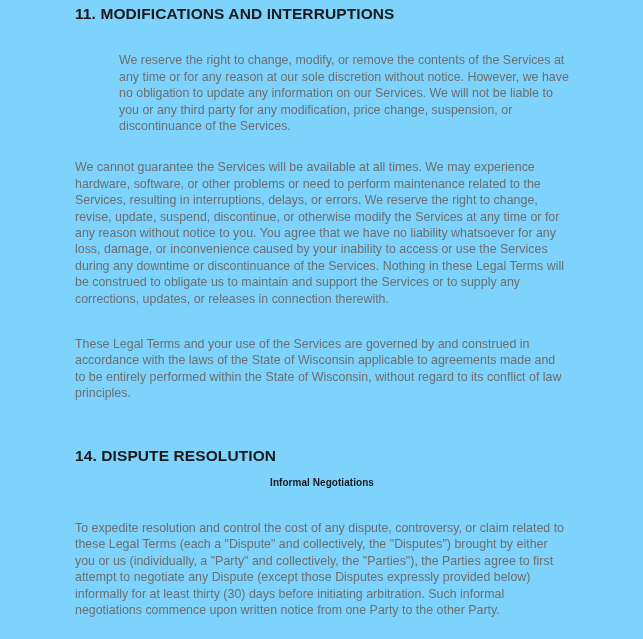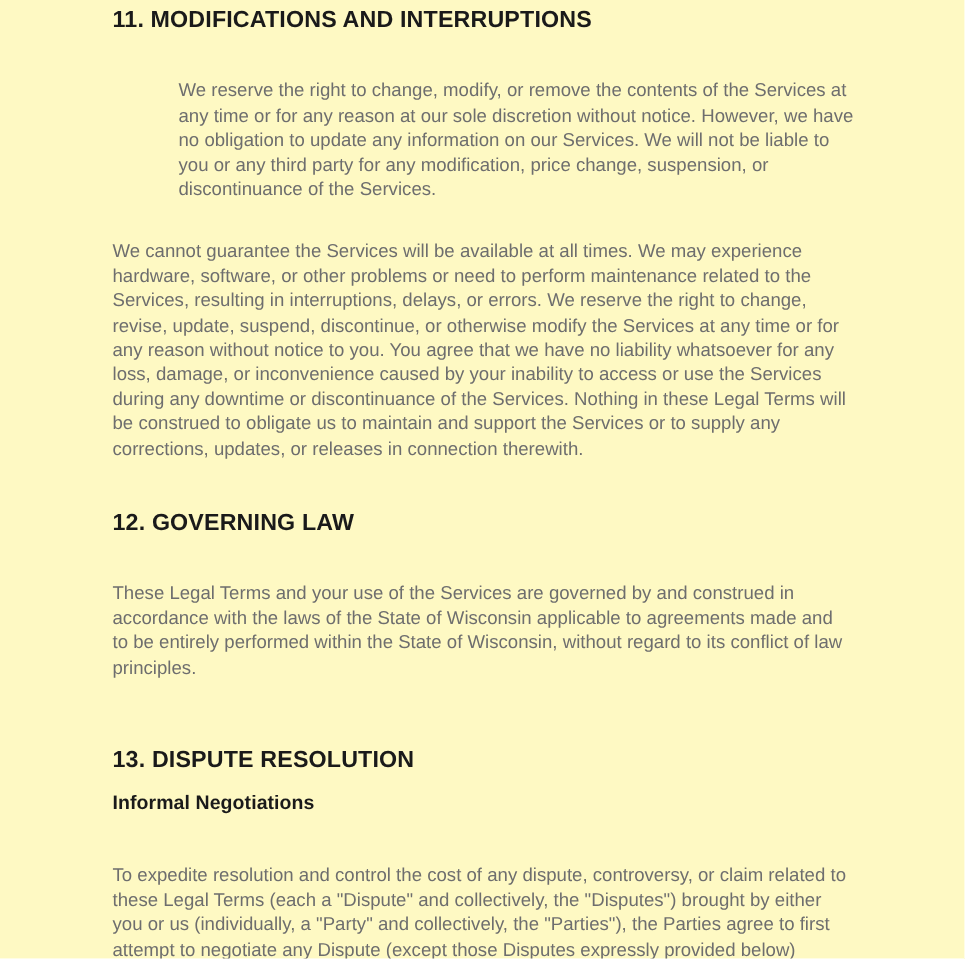--- a/index.html
+++ b/index.html
@@ -18,7 +18,7 @@
     position: relative;
     width: 643px;
     height: 639px;
-    background: #fef9c3;
+    background: #7dd3fc;
     box-sizing: border-box;
     padding: 0 75px 0 75px;
   }

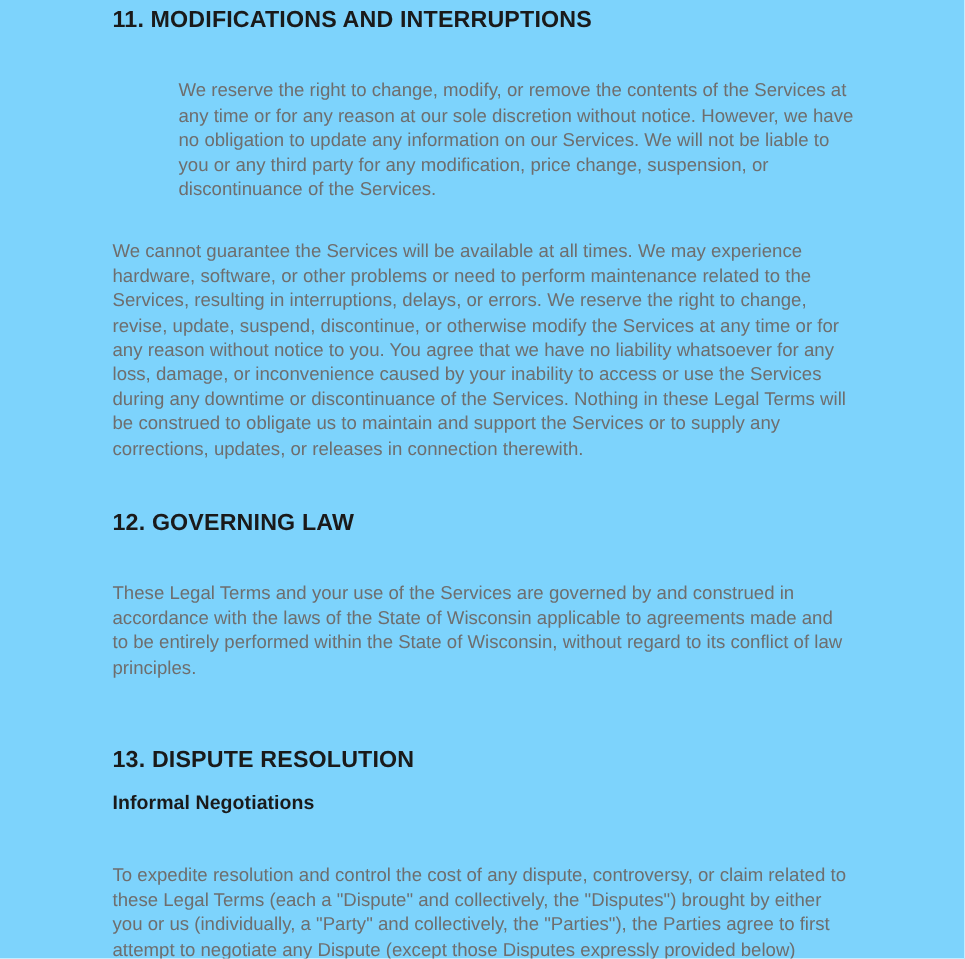--- a/index.html
+++ b/index.html
@@ -77,9 +77,6 @@
       <p class="body-text">We cannot guarantee the Services will be available at all times. We may experience hardware, software, or other problems or need to perform maintenance related to the Services, resulting in interruptions, delays, or errors. We reserve the right to change, revise, update, suspend, discontinue, or otherwise modify the Services at any time or for any reason without notice to you. You agree that we have no liability whatsoever for any loss, damage, or inconvenience caused by your inability to access or use the Services during any downtime or discontinuance of the Services. Nothing in these Legal Terms will be construed to obligate us to maintain and support the Services or to supply any corrections, updates, or releases in connection therewith.</p>
     </div>
 
-    <div class="b-heading-12">
-      <h2 class="section-heading">12. GOVERNING LAW</h2>
-    </div>
 
     <div class="b-para-3">
       <p class="body-text">These Legal Terms and your use of the Services are governed by and construed in accordance with the laws of the State of Wisconsin applicable to agreements made and to be entirely performed within the State of Wisconsin, without regard to its conflict of law principles.</p>

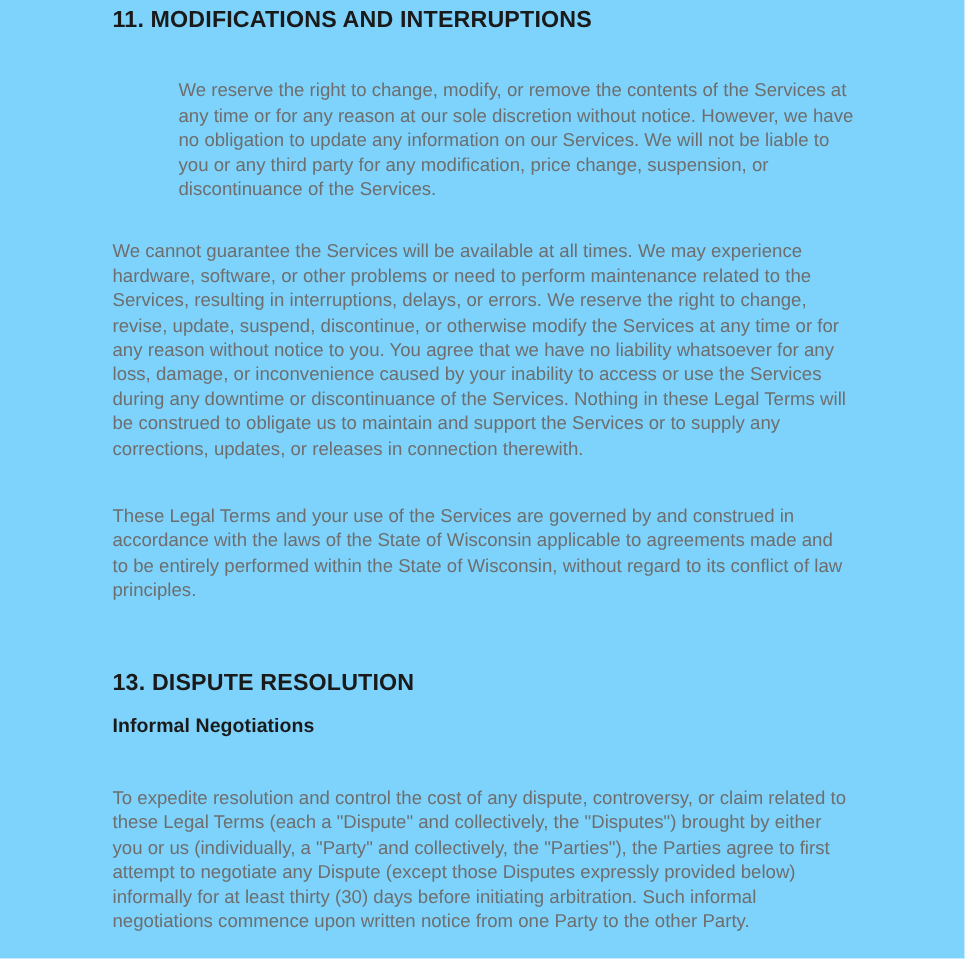--- a/index.html
+++ b/index.html
@@ -83,7 +83,7 @@
     </div>
 
     <div class="b-heading-13">
-      <h2 class="section-heading">13. DISPUTE RESOLUTION</h2>
+      <h2 class="section-heading">14. DISPUTE RESOLUTION</h2>
     </div>
 
     <div class="b-sub-informal">

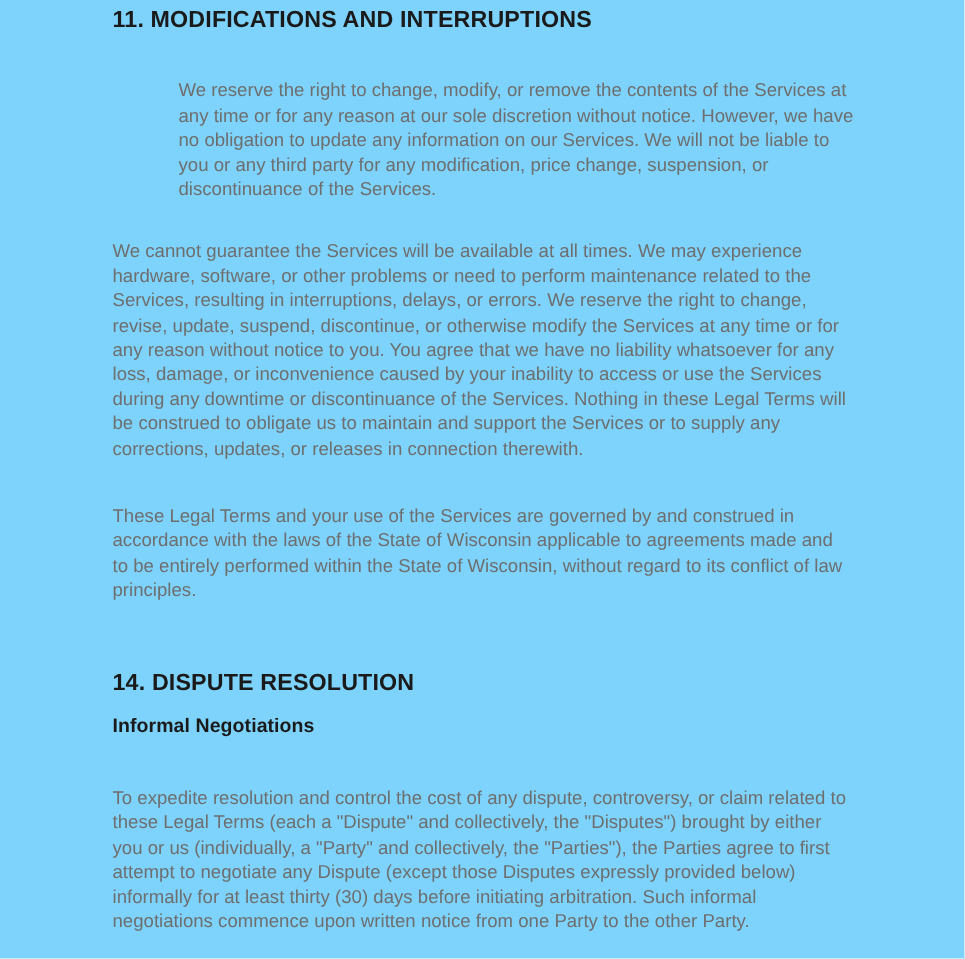--- a/index.html
+++ b/index.html
@@ -34,12 +34,13 @@
     line-height: 1.25;
   }
   h3.sub-heading {
-    font-size: 13px;
+    font-size: 10px;
     font-weight: bold;
     color: #1a1a1a;
     letter-spacing: 0.05px;
     margin: 0;
     line-height: 1.3;
+    text-align: center;
   }
   p.body-text {
     font-size: 12.4px;

